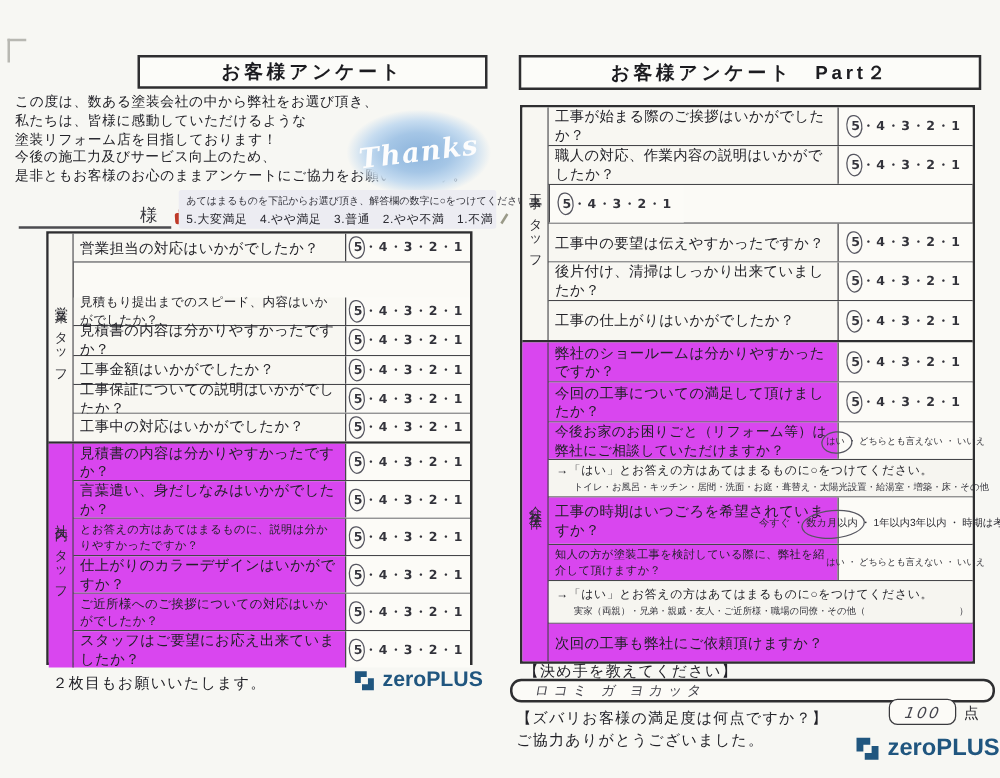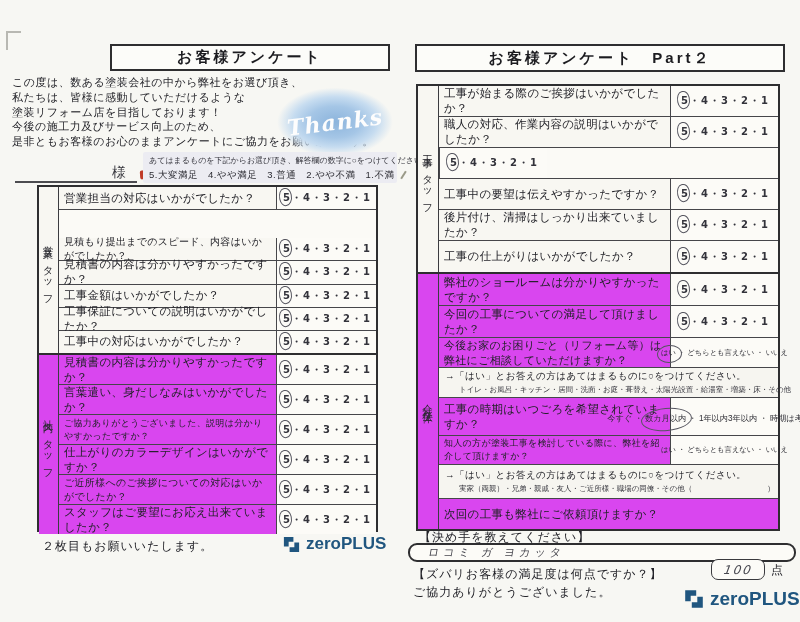--- a/index.html
+++ b/index.html
@@ -191,7 +191,7 @@
         </div>
         <div class="trow" style="flex: 1 1 0%;">
           <div class="q-cell">
-            <span style="font-size: 9px;">ご協力ありがとうございました、説明は分かりやすかったですか？</span>
+            <span style="font-size: 9px;">とお答えの方はあてはまるものに、説明は分かりやすかったですか？</span>
           </div>
           <div class="a-cell" style="width: 100px;">
             <span class="rate"><span class="num circ">5</span><span class="dot">・</span><span class="num">4</span><span class="dot">・</span><span class="num">3</span><span class="dot">・</span><span class="num">2</span><span class="dot">・</span><span class="num">1</span></span>

